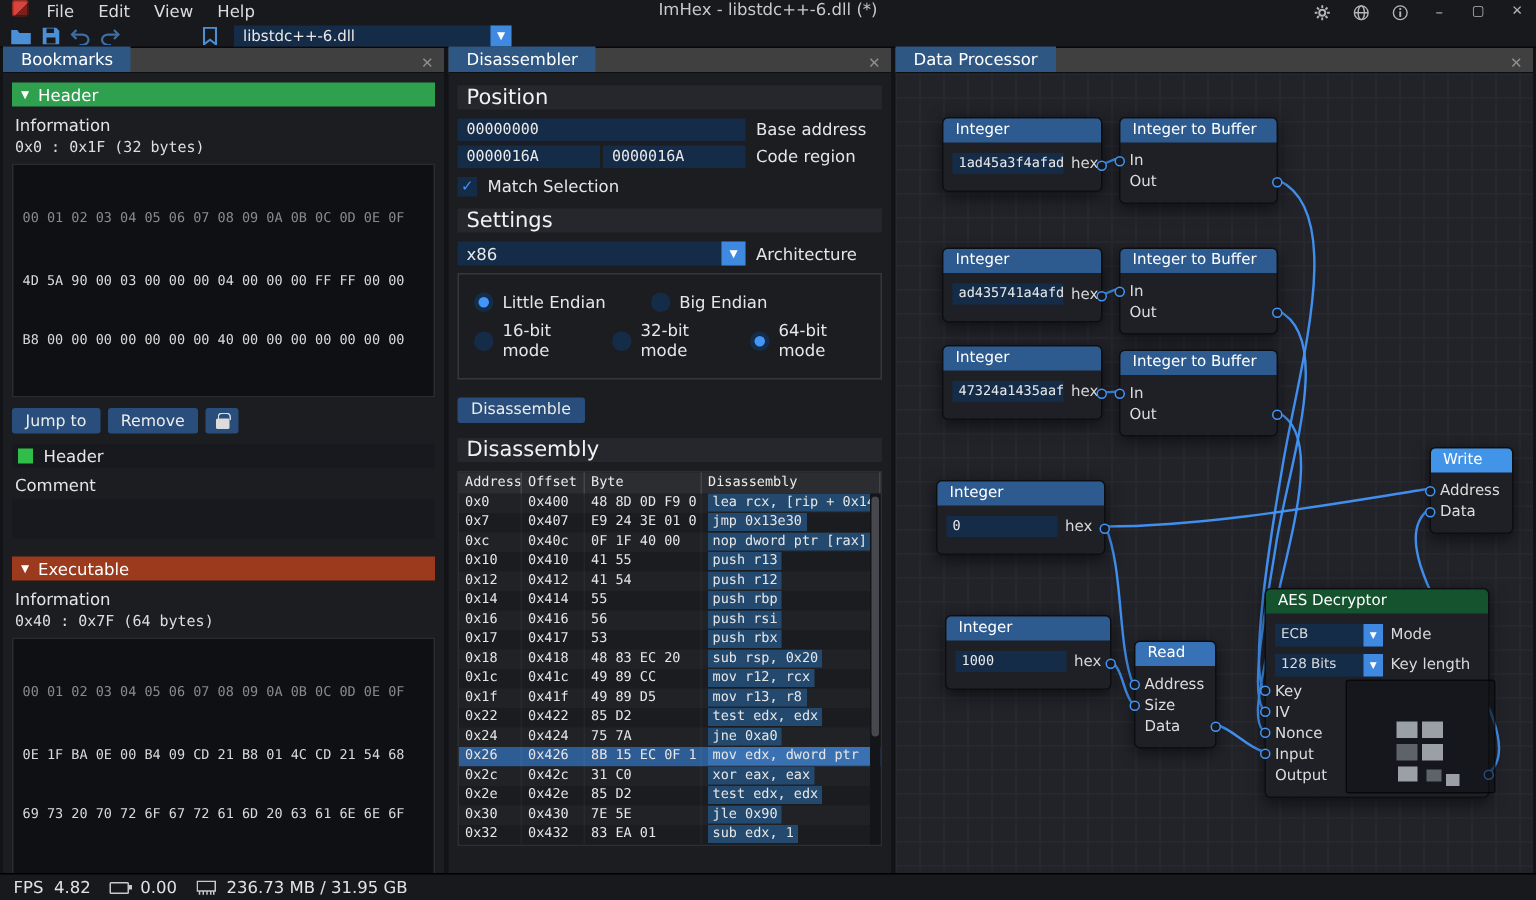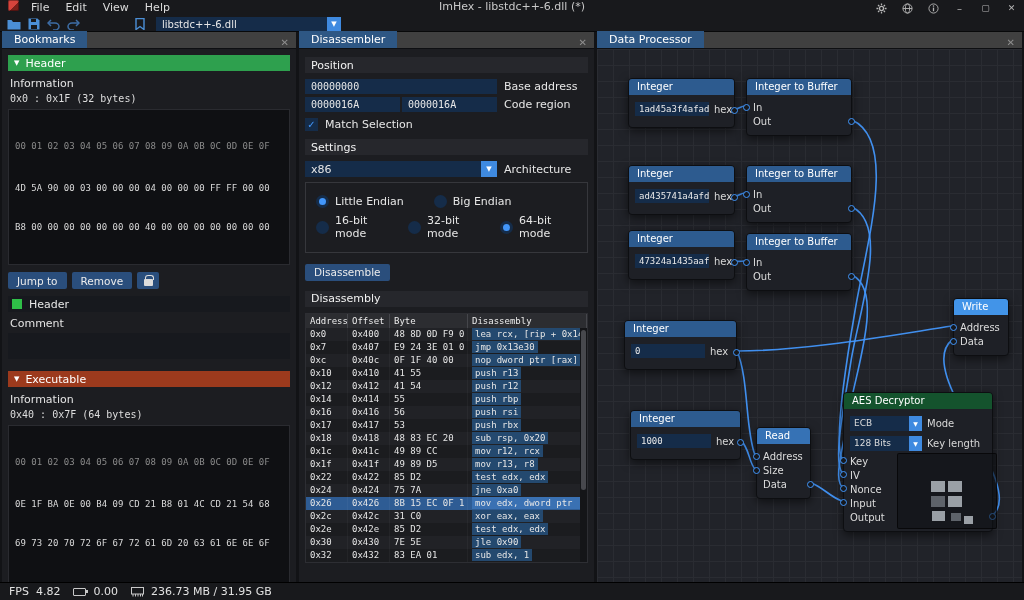--- a/index.html
+++ b/index.html
@@ -53,7 +53,7 @@
   .comment-box{height:26px;background:#17191e;margin:2px 0 12px;}
 
   
-  .band{background:#26272c;height:16px;display:flex;align-items:center;padding:0 6px;font-size:11px;color:#f2f2f2;margin:2px 0 6px;}
+  .band{background:#26272c;height:16px;display:flex;align-items:center;padding:0 6px;font-size:14px;color:#f2f2f2;margin:2px 0 6px;}
   .inrow{display:flex;align-items:center;gap:7px;margin:3px 0;font-size:11px;}
   .input{background:#152c49;height:15px;font-family:"DejaVu Sans Mono","Liberation Mono",monospace;font-size:10px;
     color:#e8e8e8;display:flex;align-items:center;padding:0 6px;}

